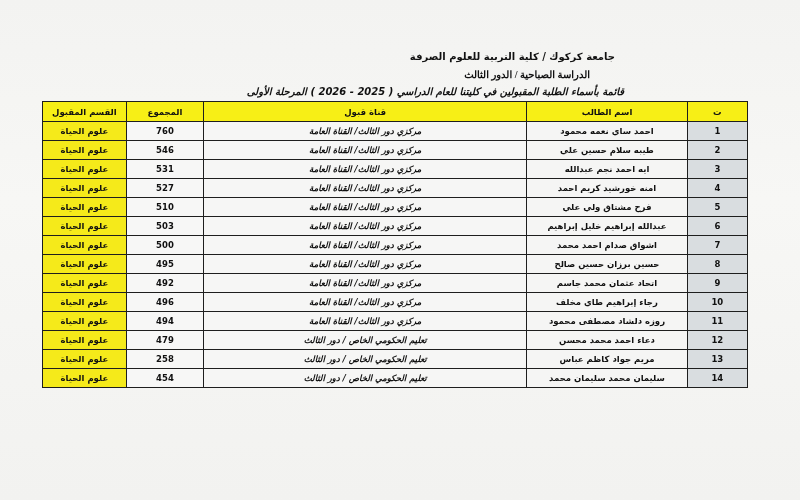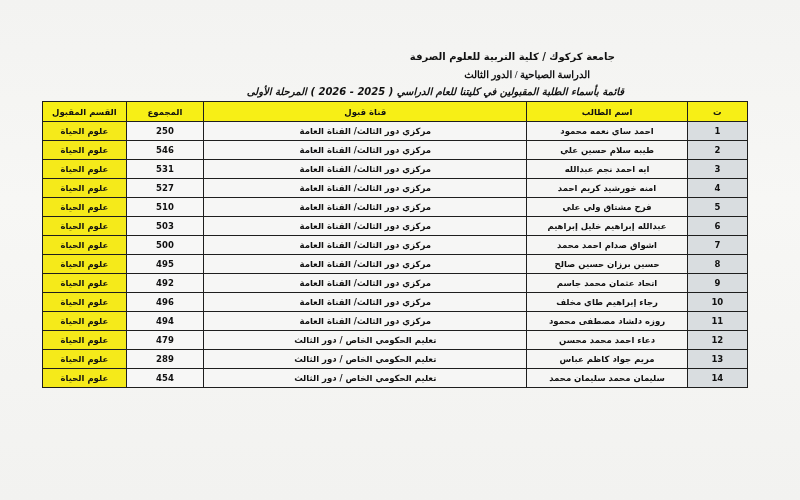--- a/index.html
+++ b/index.html
@@ -61,7 +61,7 @@
           <td class="seq">1</td>
           <td class="name">احمد ساي نعمه محمود</td>
           <td class="channel">مركزي دور الثالث/ القناة العامة</td>
-          <td class="total">250</td>
+          <td class="total">760</td>
           <td class="dept">علوم الحياة</td>
         </tr>
       <tr>

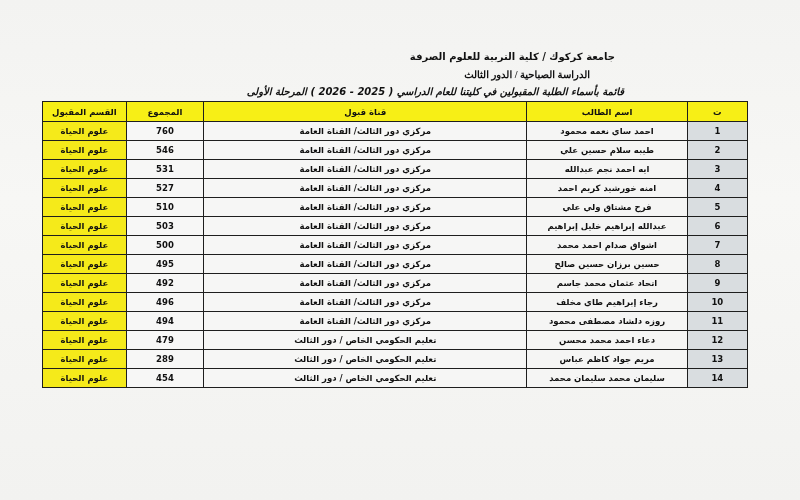--- a/index.html
+++ b/index.html
@@ -34,7 +34,7 @@
   table.list th { background: #f7ef16; height: 19px; margin-top: 36px; }
   td.seq { background: #d9dde0; width: 60px; }
   td.name { background: #f5f5f4; width: 160px; }
-  td.channel { background: #f6f6f5; width: 325px; }
+  td.channel { background: #f6f6f5; width: 325px; font-style: italic; }
   td.total { background: #f7f7f6; width: 77px; }
   td.dept { background: #f5ea1a; width: 83px; }
 </style>

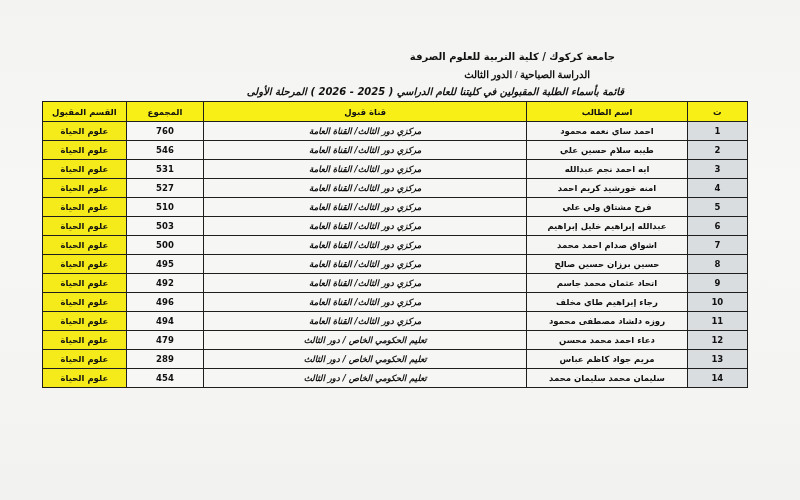--- a/index.html
+++ b/index.html
@@ -145,7 +145,7 @@
           <td class="seq">13</td>
           <td class="name">مريم جواد كاظم عباس</td>
           <td class="channel">تعليم الحكومي الخاص / دور الثالث</td>
-          <td class="total">289</td>
+          <td class="total">258</td>
           <td class="dept">علوم الحياة</td>
         </tr>
       <tr>

